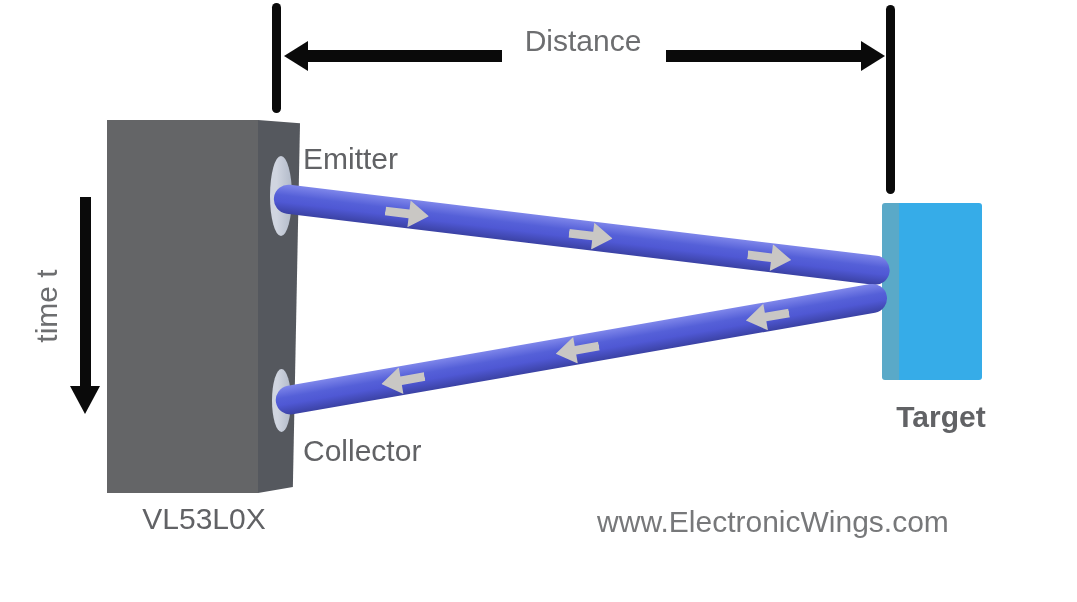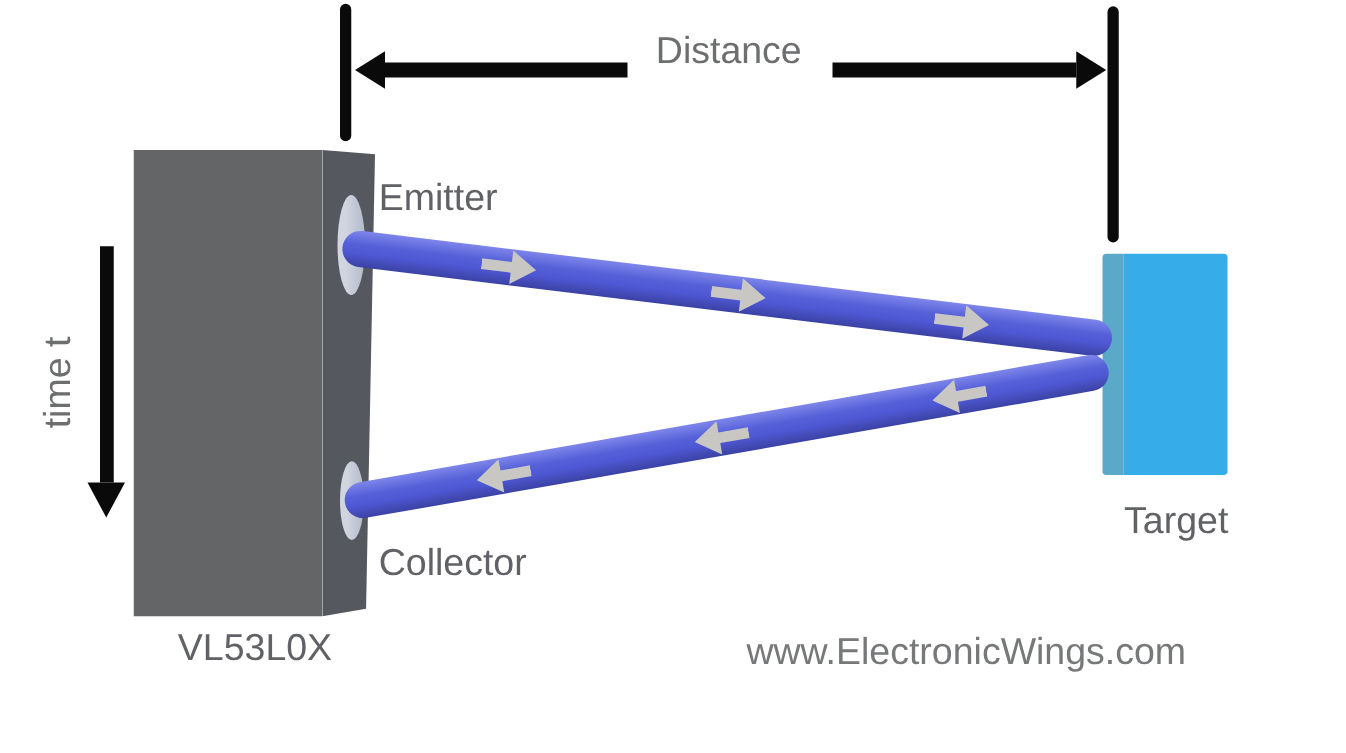--- a/index.html
+++ b/index.html
@@ -72,7 +72,7 @@
 
   <div class="abs" id="target-edge" style="left:882px;top:203px;width:17px;height:177px;"></div>
   <div class="abs" id="target-main" style="left:899px;top:203px;width:83px;height:177px;"></div>
-  <div class="abs lbl lbl-center" style="left:881px;top:400px;width:120px;">Target</div>
+  <div class="abs lbl lbl-center" style="left:881px;top:400px;width:120px;font-weight:bold;">Target</div>
 
   <div class="abs beam" id="beam-emit" style="left:274px;top:183px;width:620px;">
     <div class="block-arrow" style="left:112px;"></div>

